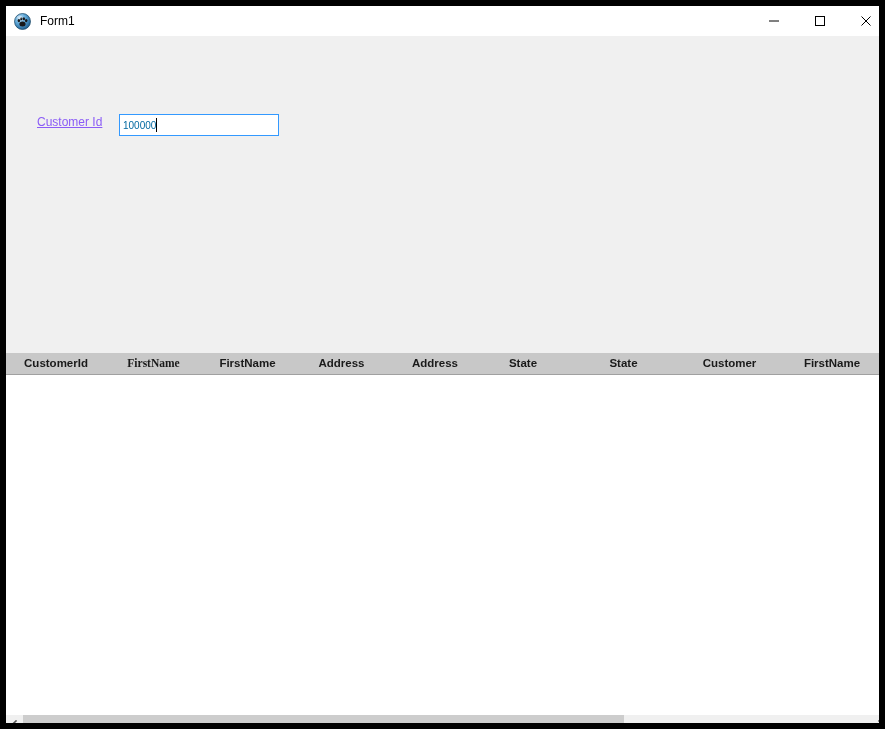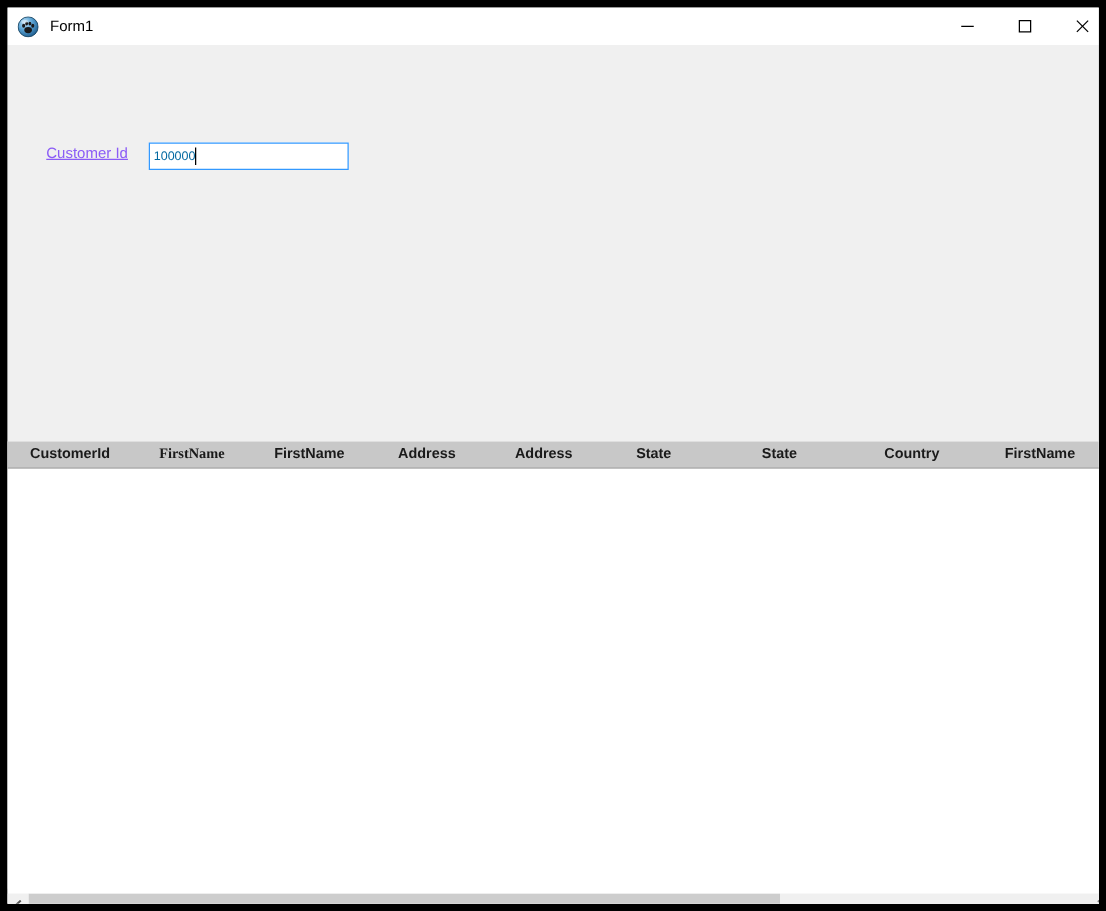--- a/index.html
+++ b/index.html
@@ -261,7 +261,7 @@
           <div class="grid-header-cell" style="width: 92px;">Address</div>
           <div class="grid-header-cell" style="width: 84px;">State</div>
           <div class="grid-header-cell" style="width: 117px;">State</div>
-          <div class="grid-header-cell" style="width: 95px;">Country</div>
+          <div class="grid-header-cell" style="width: 95px;">Customer</div>
           <div class="grid-header-cell" style="width: 110px;">FirstName</div>
           <div class="grid-header-cell" style="width: 30px;">P</div>
         </div>

